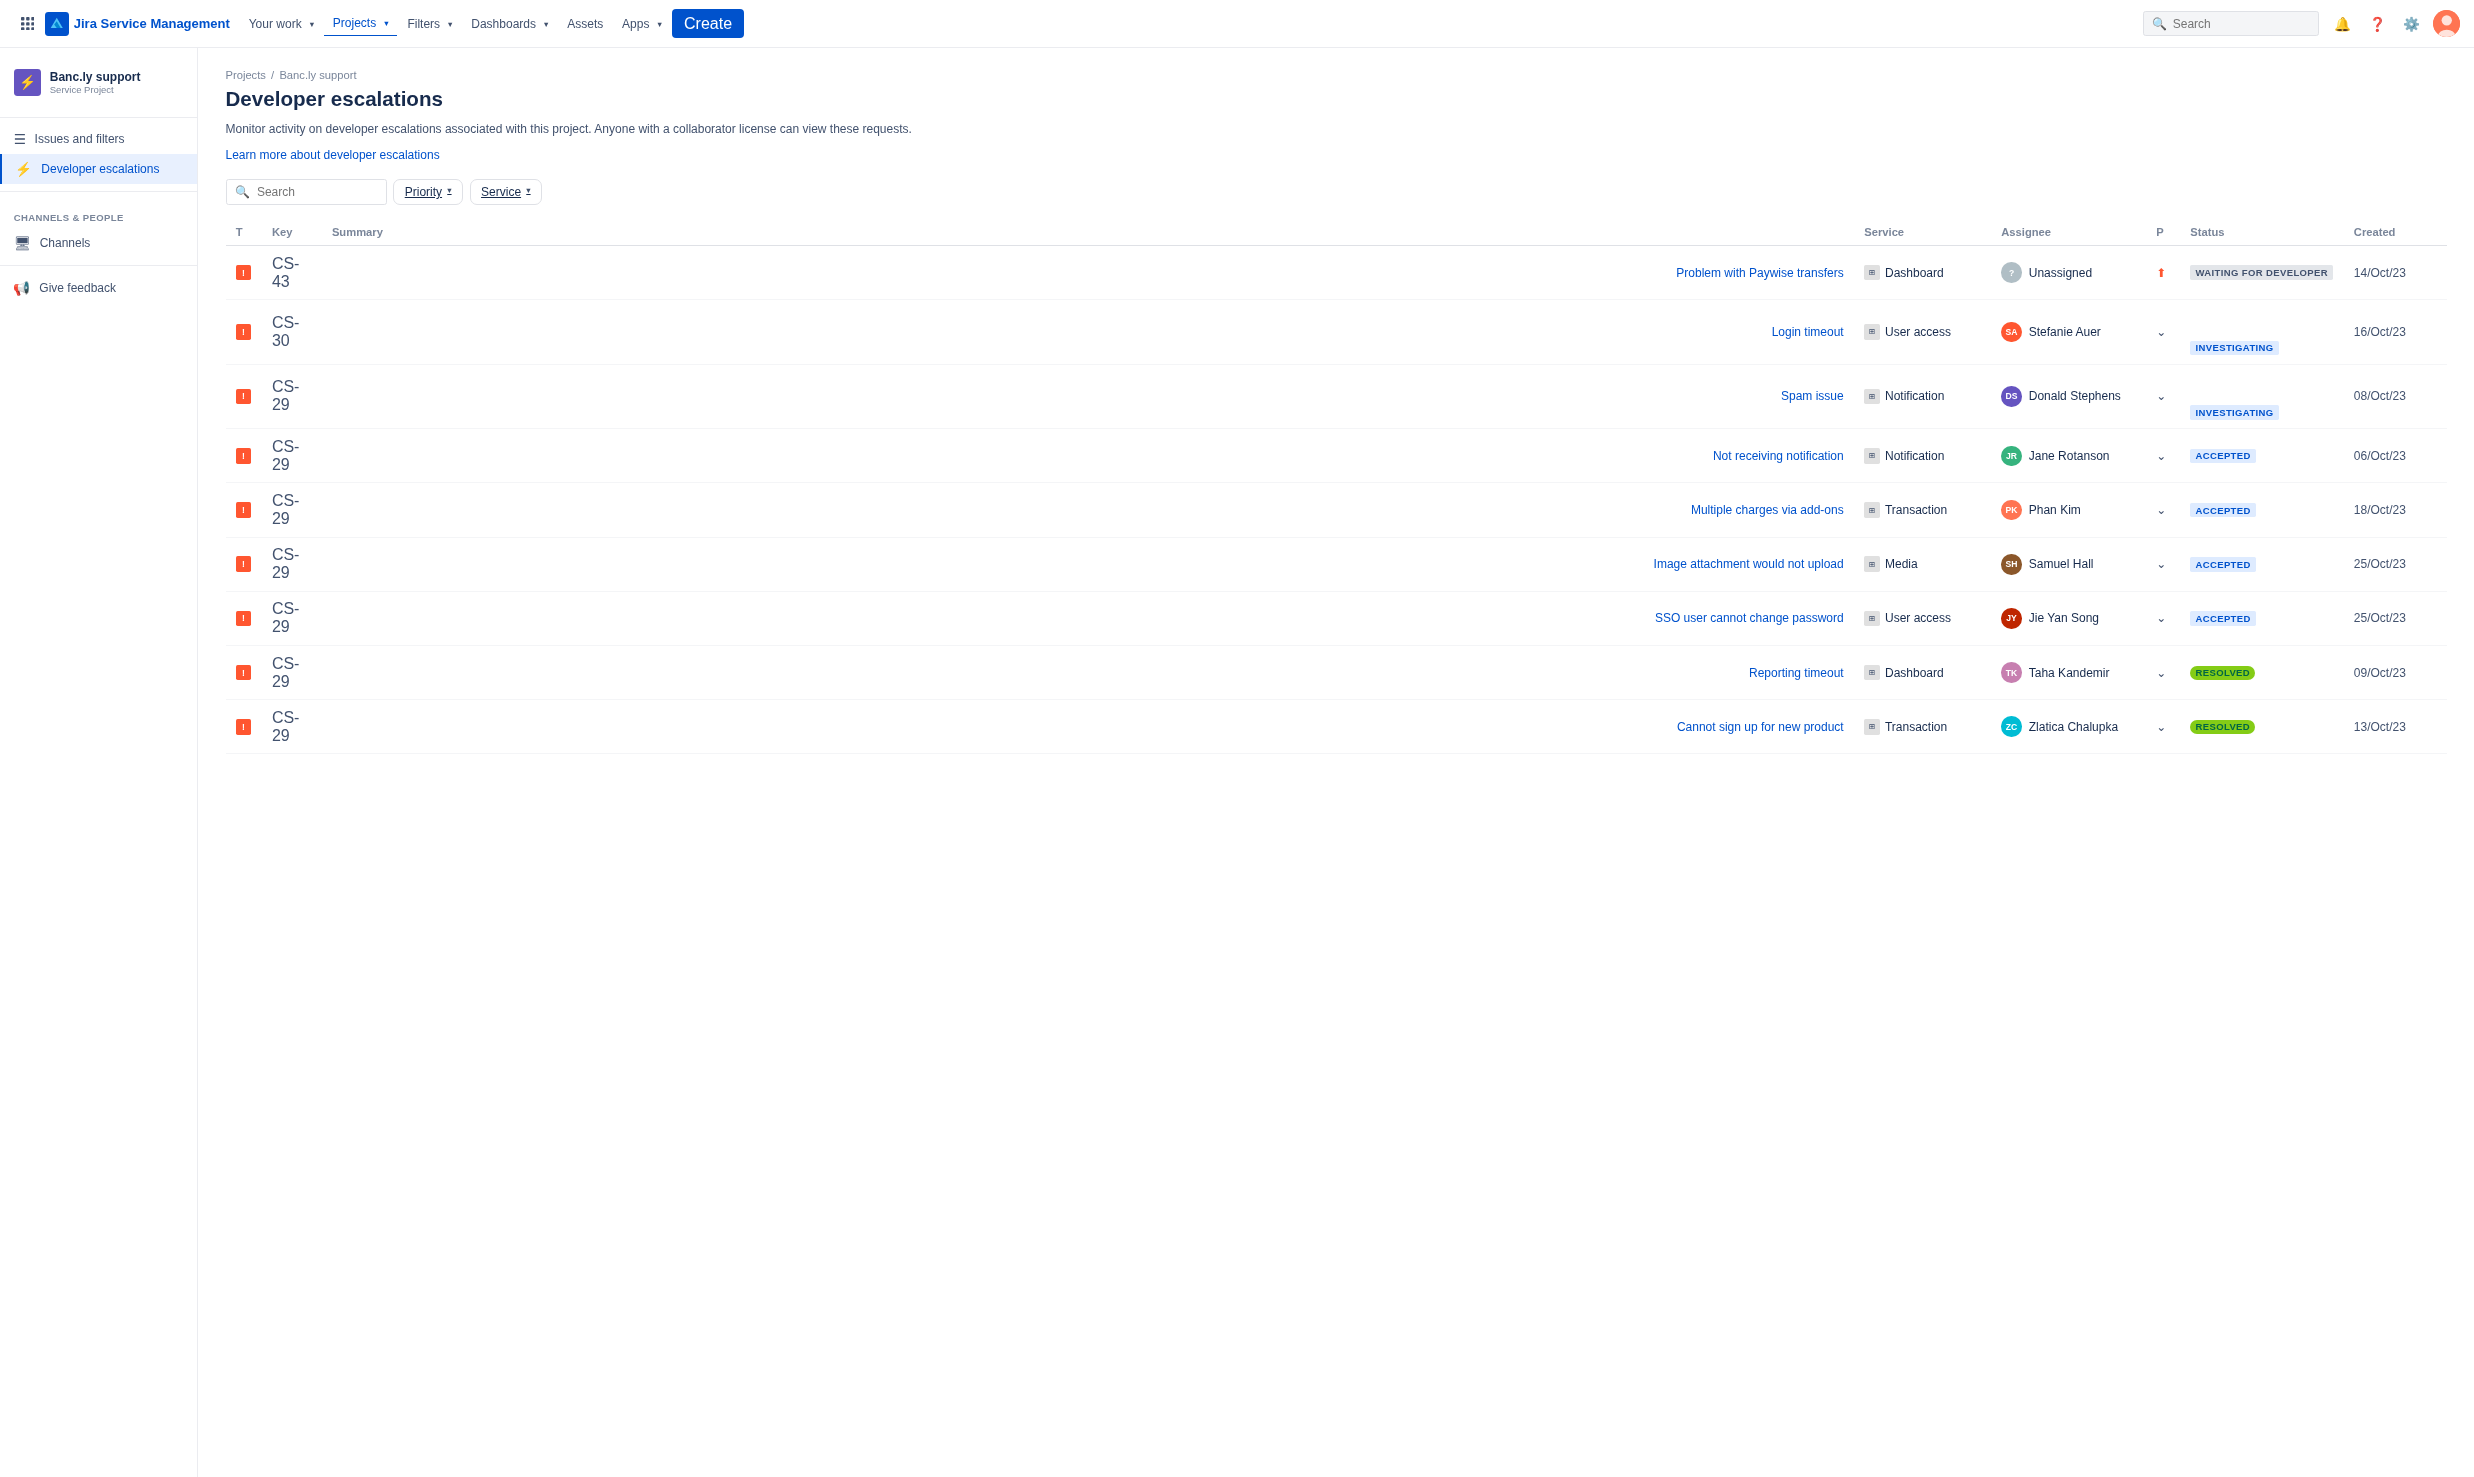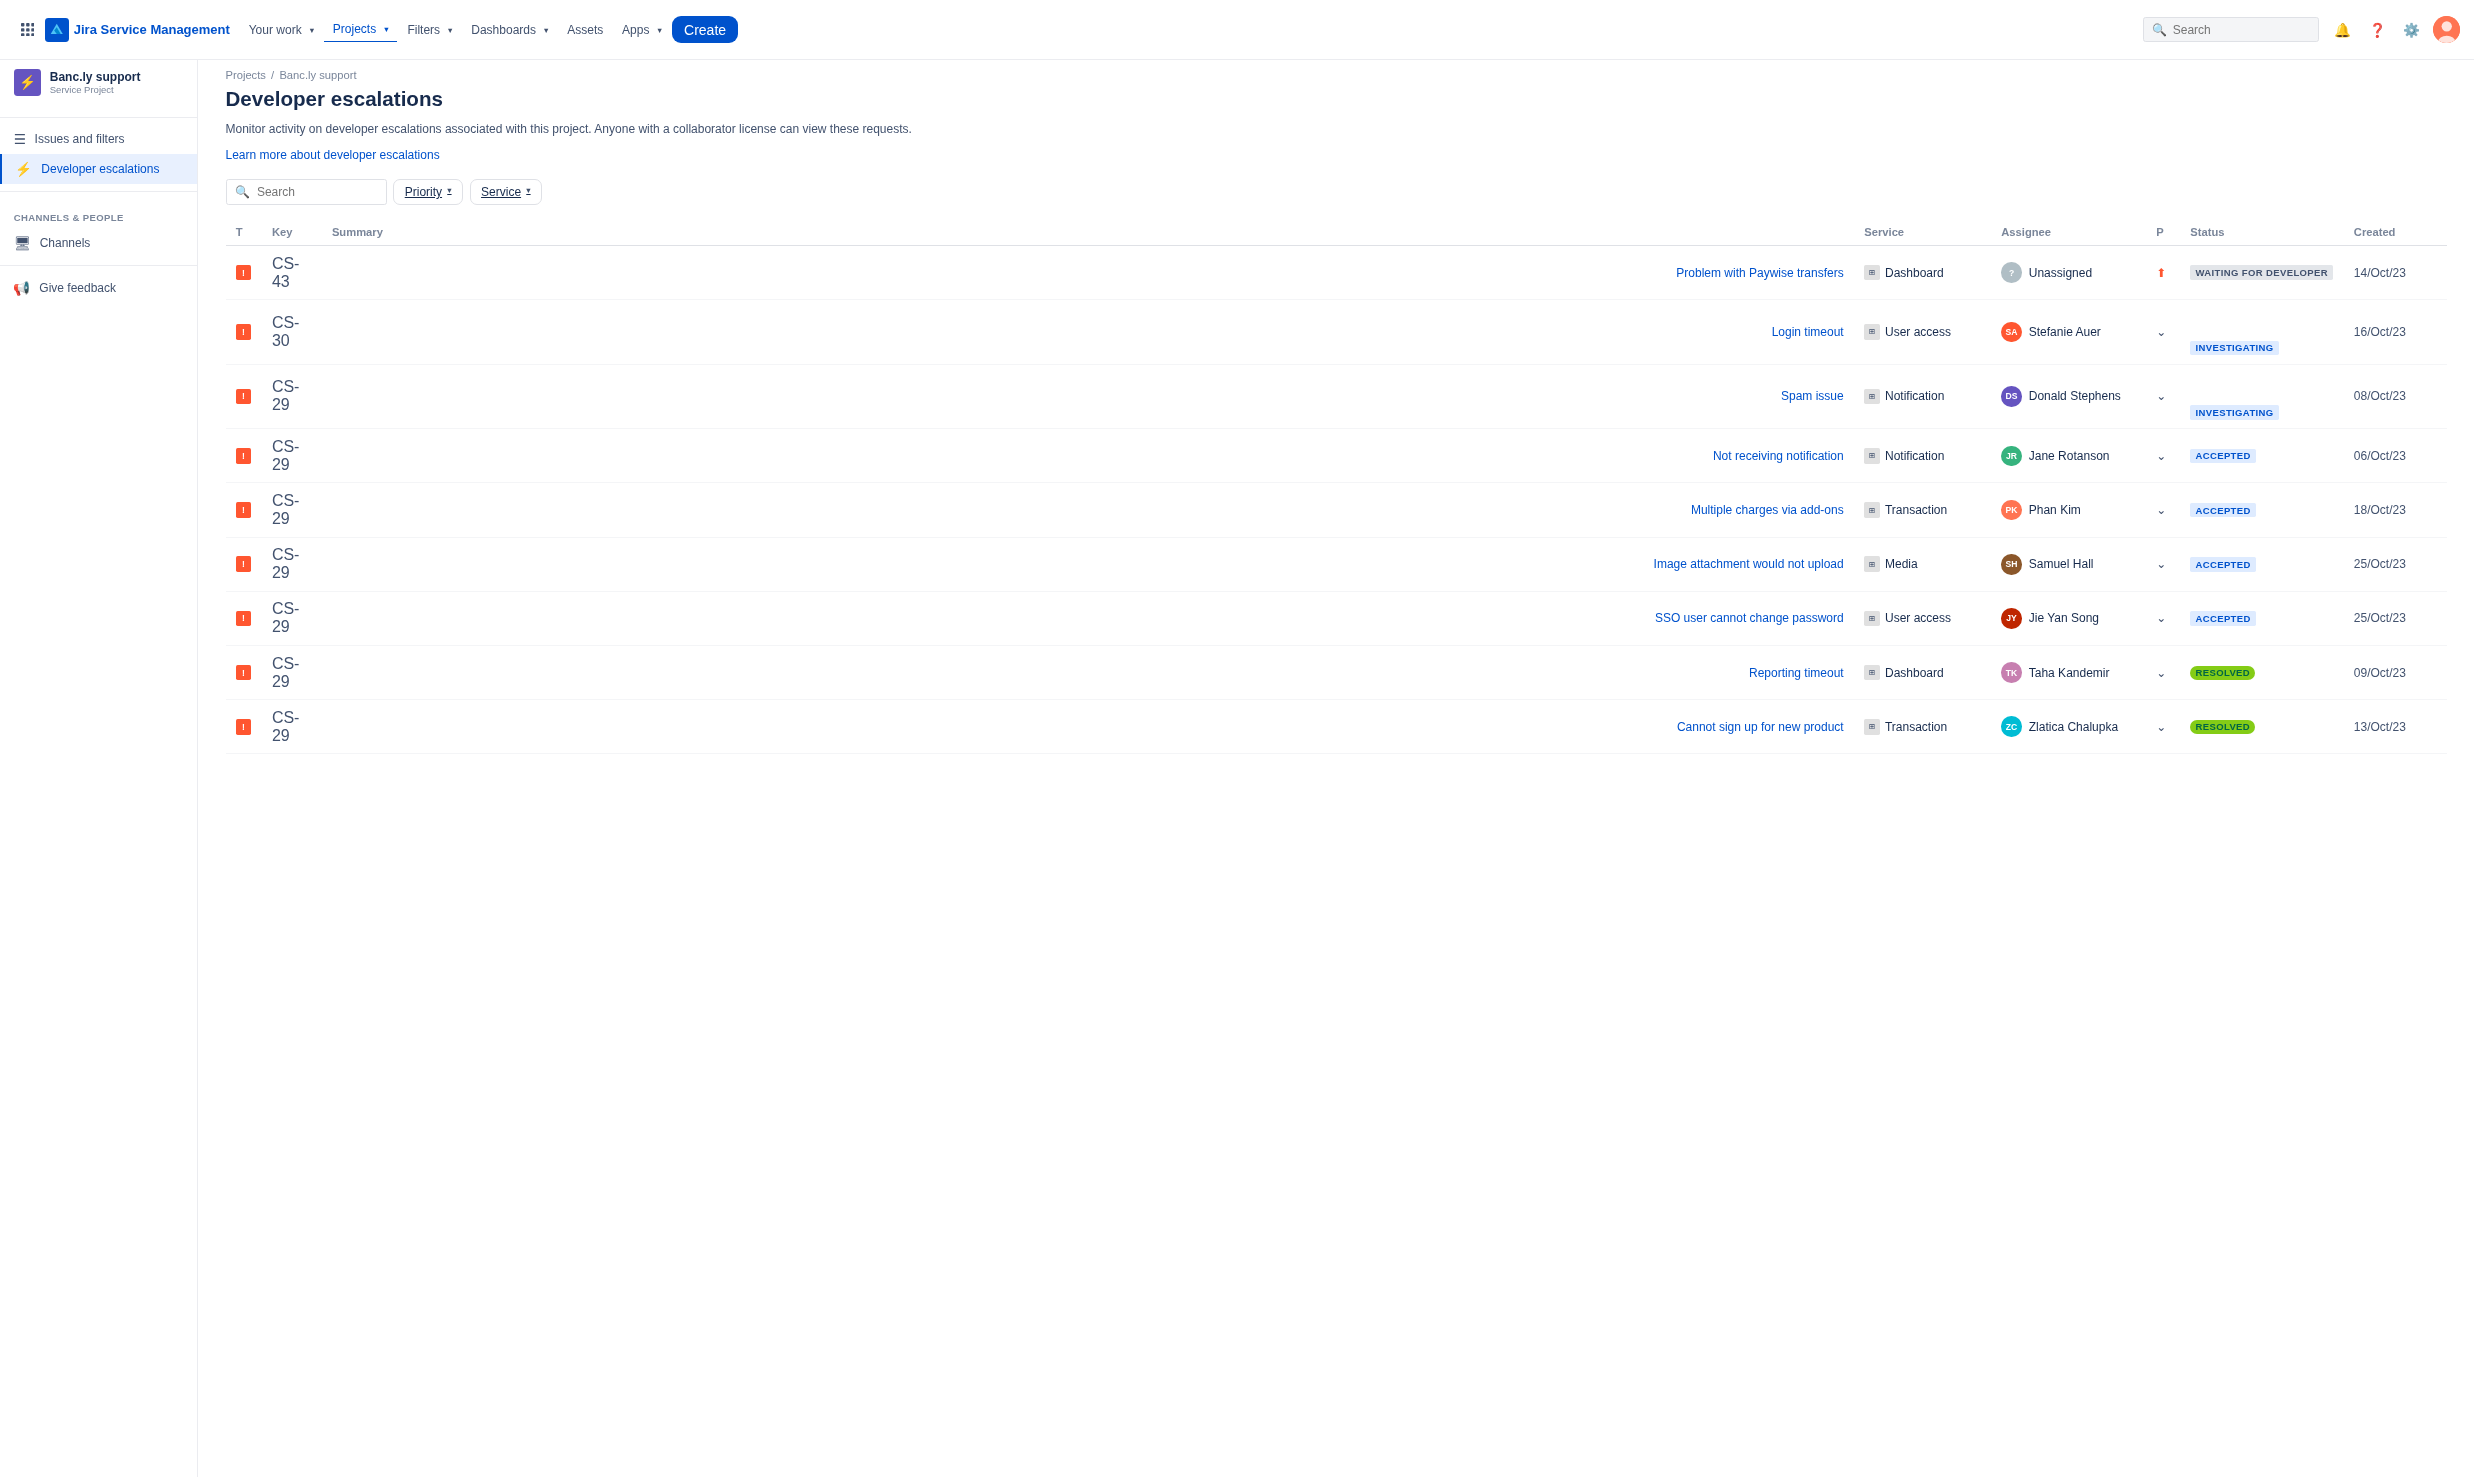--- a/index.html
+++ b/index.html
@@ -7,7 +7,7 @@
 
     
     .topnav {
-      display: flex; align-items: center; height: 60px;
+      display: flex; align-items: center; height: 48px;
       background: #fff; border-bottom: 0.9px solid #ebecf0;
       padding: 0 13.7px; gap: 3.4px; position: fixed; top: 0; left: 0; right: 0; z-index: 100;
     }

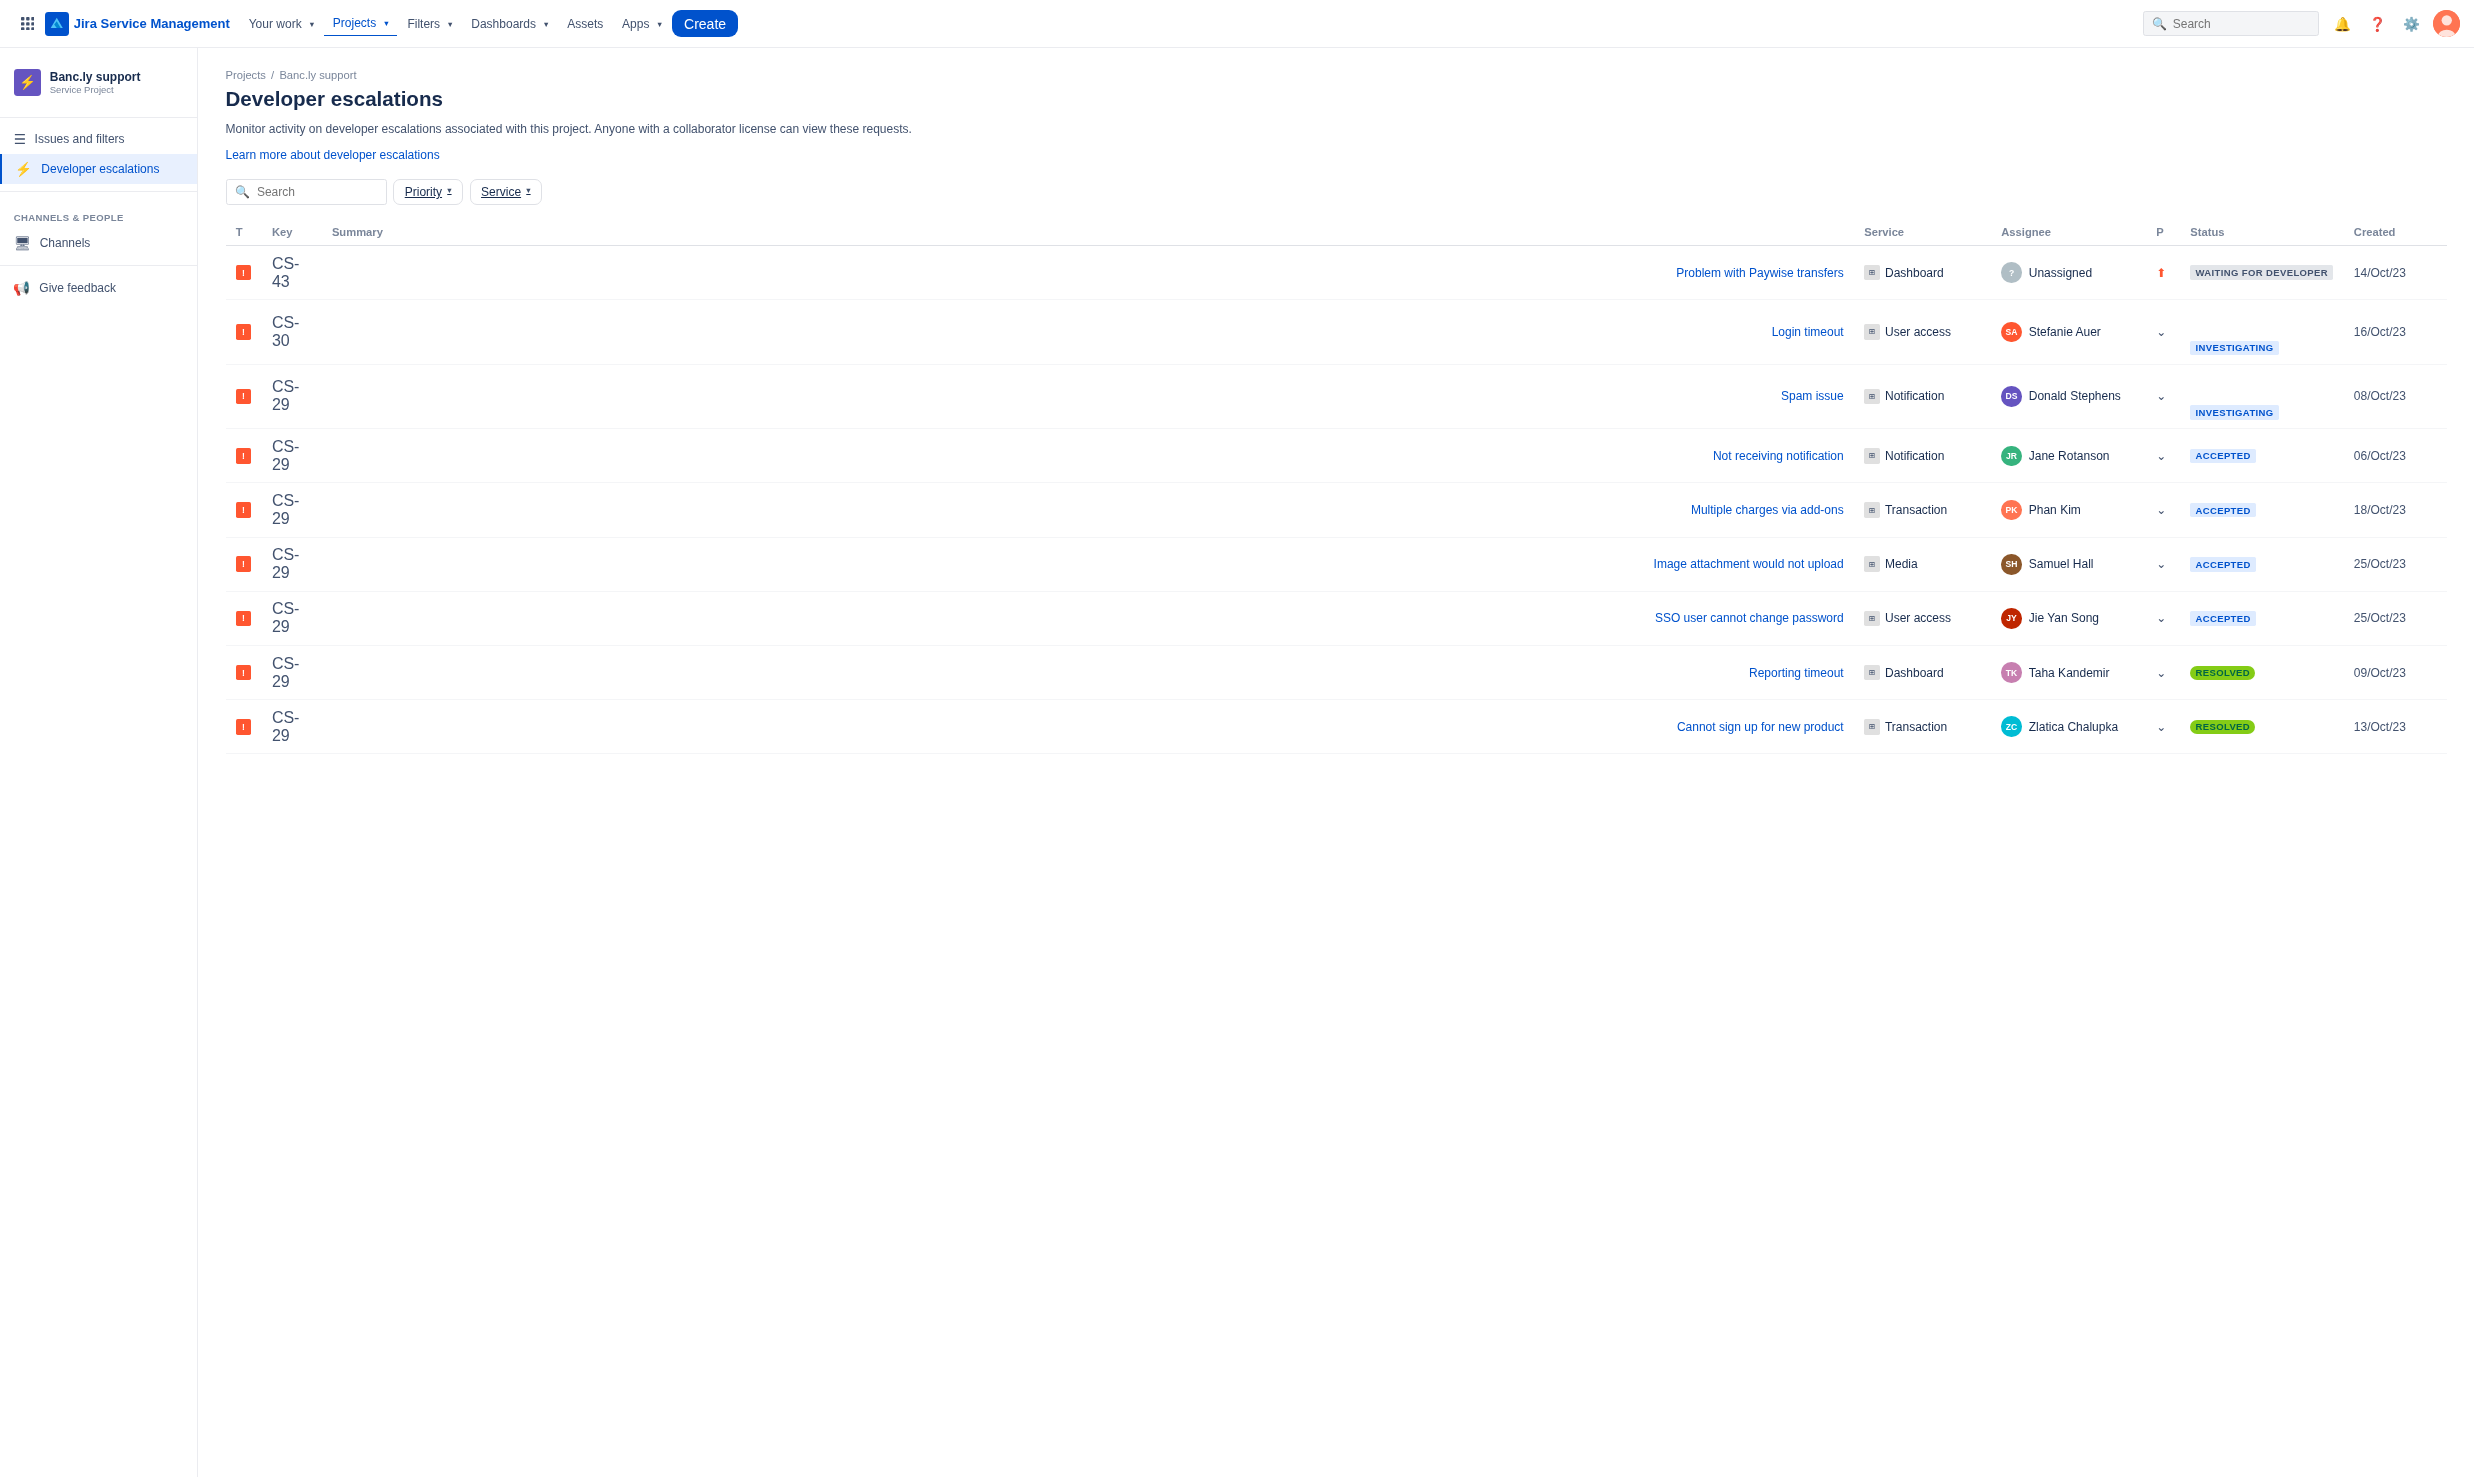--- a/index.html
+++ b/index.html
@@ -22,8 +22,8 @@
     .topnav-nav-item.active { color: #0052cc; border-bottom: 1.7px solid #0052cc; border-radius: 0; }
     .topnav-nav-item .chevron { font-size: 8.6px; }
     .topnav-create-btn {
-      background: #0052cc; color: #fff; border: none; border-radius: 9px;
-      padding: 5.2px 12px; font-size: 14px; font-weight: 500; cursor: pointer; white-space: nowrap;
+      background: #0052cc; color: #fff; border: none; border-radius: 4px;
+      padding: 5.2px 12px; font-size: 16px; font-weight: 500; cursor: pointer; white-space: nowrap;
     }
     .topnav-search {
       display: flex; align-items: center; gap: 5.2px;

